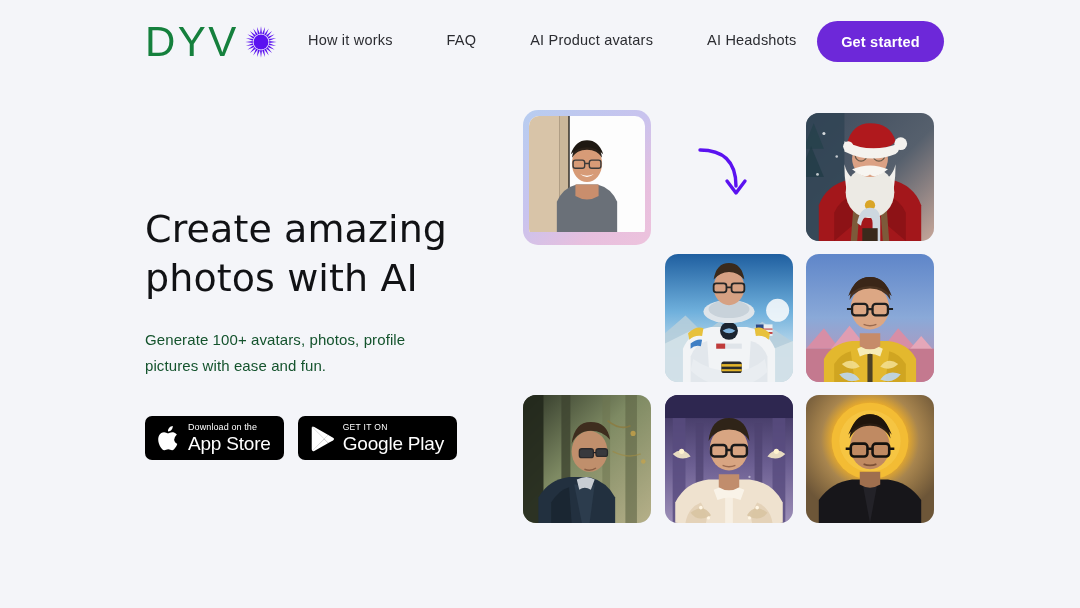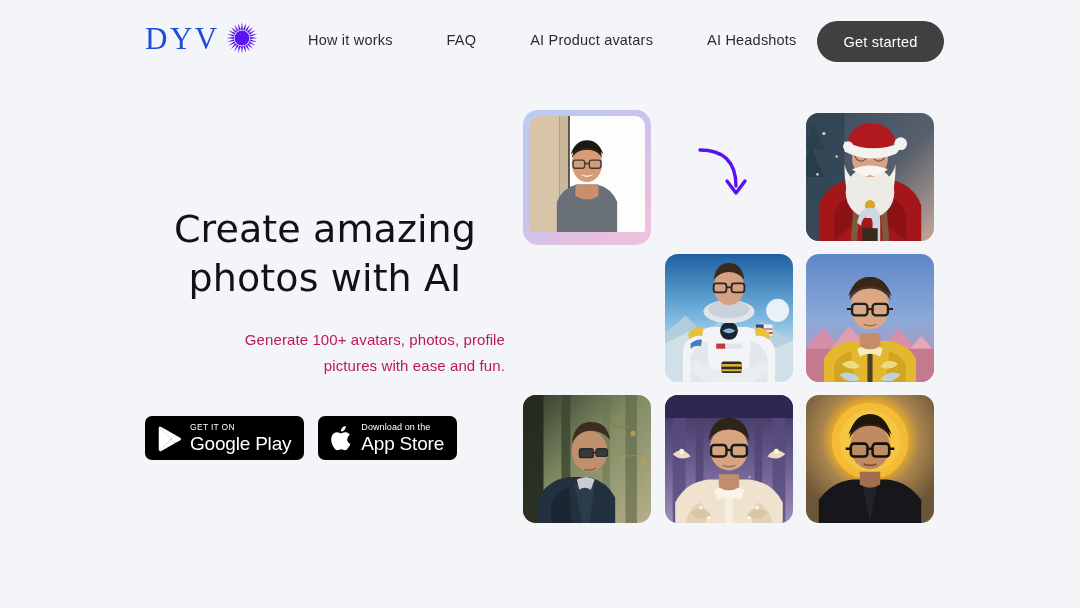--- a/index.html
+++ b/index.html
@@ -21,9 +21,9 @@
     display: flex; align-items: center; gap: 4px;
   }
   .logo-text {
-    font-size: 31px; letter-spacing: 2.5px; color: #1d4ed8;
+    font-size: 42px; letter-spacing: 2.5px; color: #15803d;
     font-weight: 400; line-height: 1;
-    font-family: Liberation Serif, serif;
+    font-family: Liberation Sans, sans-serif;
   }
   .logo-star { width: 34px; height: 34px; display: block; margin-left: 1px; }
 

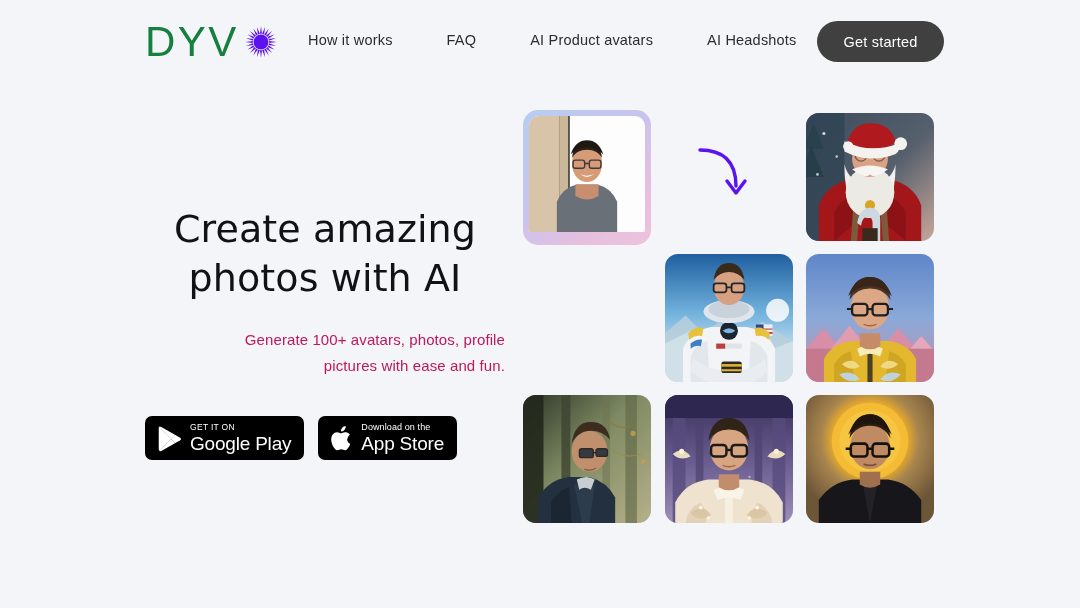--- a/index.html
+++ b/index.html
@@ -37,10 +37,10 @@
   .cta {
     position: absolute; right: 136px; top: 21px;
     width: 127px; height: 41px; border-radius: 21px;
-    background: #404040; color: #fff; border: 0;
+    background: #6d28d9; color: #fff; border: 0;
     font-family: "Liberation Sans", sans-serif;
     font-size: 14.5px; letter-spacing: .2px; cursor: pointer;
-    display: flex; align-items: center; justify-content: center;
+    display: flex; align-items: center; justify-content: center; font-weight: bold;
   }
 
   

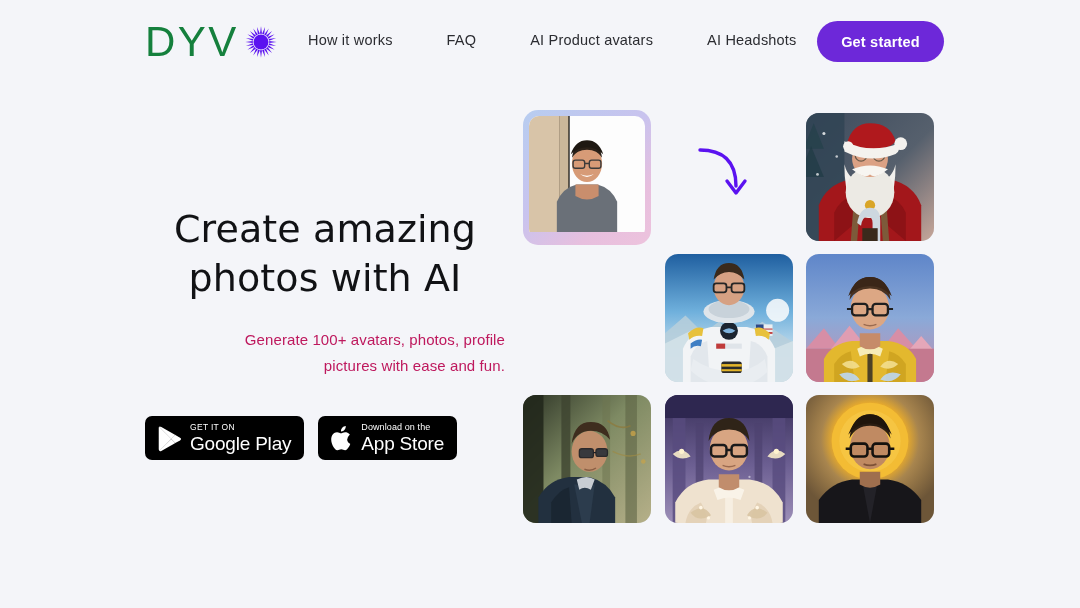--- a/index.html
+++ b/index.html
@@ -50,7 +50,6 @@
     font-weight: 400; letter-spacing: .1px;
     font-family: "DejaVu Sans", sans-serif;
     white-space: pre-line;
-    text-align: center;
   }
   .hero-sub {
     margin-top: 24px;

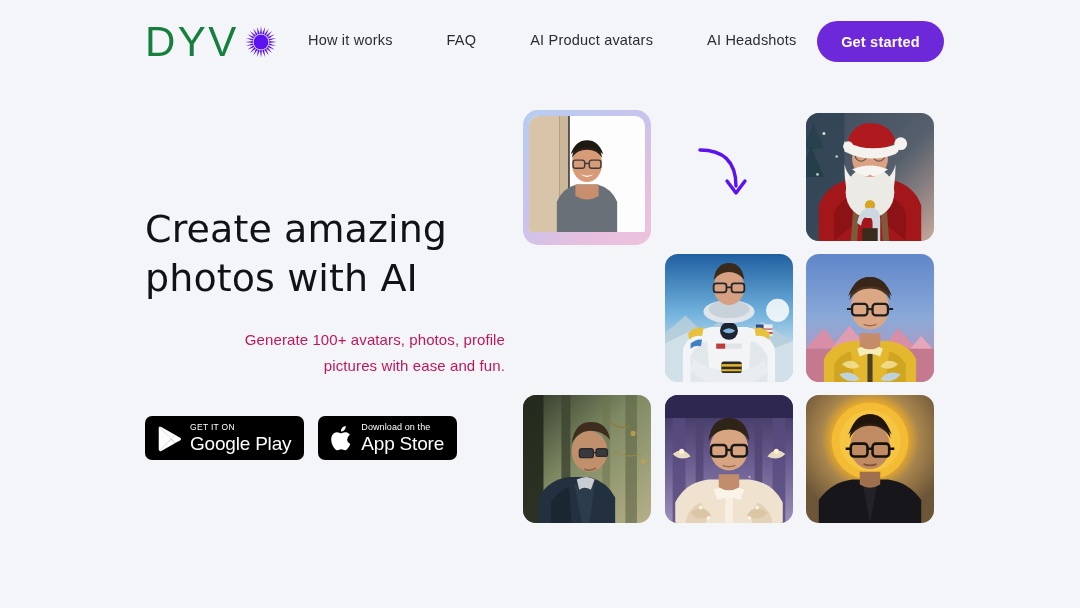--- a/index.html
+++ b/index.html
@@ -53,8 +53,8 @@
   }
   .hero-sub {
     margin-top: 24px;
-    font-size: 15px; line-height: 26px; color: #be185d;
-    letter-spacing: .1px; white-space: pre-line; text-align: right;
+    font-size: 15px; line-height: 26px; color: #14532d;
+    letter-spacing: .1px; white-space: pre-line;
   }
   .badges { margin-top: 37px; display: flex; gap: 14px; }
   .badge {

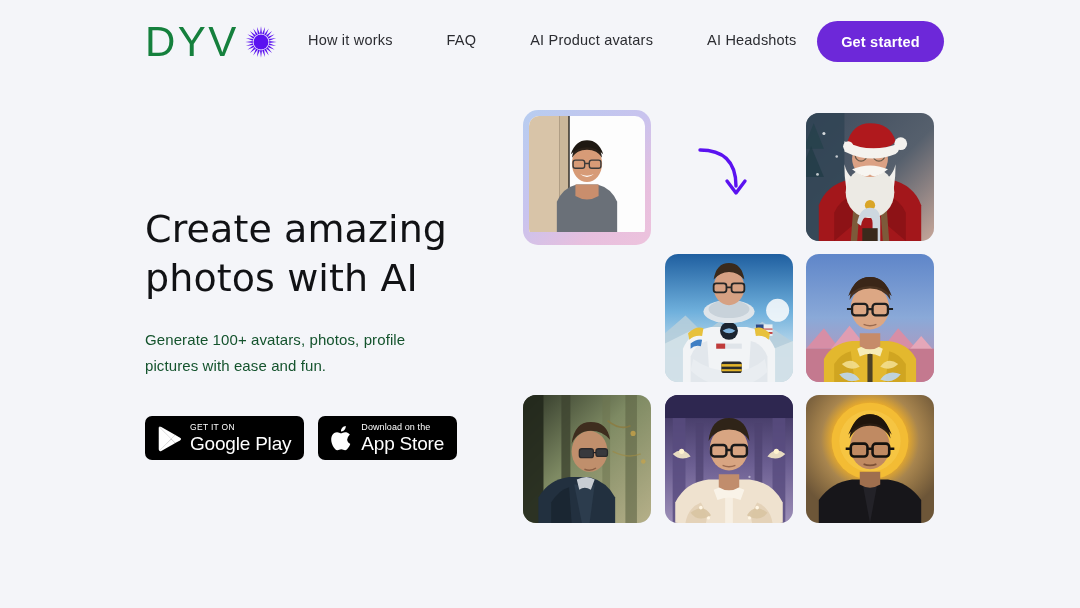--- a/index.html
+++ b/index.html
@@ -164,6 +164,19 @@
 
       <div class="badge">
         <span>
+          <svg class="badge-ico" width="23" height="27" viewBox="0 0 22 26" aria-hidden="true">
+            <path fill="#fff" d="M17.6 13.8c0-3 2.4-4.4 2.5-4.5-1.4-2-3.5-2.3-4.2-2.3-1.8-.2-3.5 1-4.4 1-.9 0-2.3-1-3.8-1C5.8 7 4 8.1 3 9.9c-2 3.5-.5 8.7 1.4 11.5 1 1.4 2.1 3 3.6 2.9 1.4-.1 2-.9 3.7-.9s2.2.9 3.7.9c1.5 0 2.5-1.4 3.4-2.8 1.1-1.6 1.5-3.2 1.6-3.3-.1 0-3-1.2-3-4.4z"></path>
+            <path fill="#fff" d="M14.9 4.6c.8-1 1.3-2.3 1.2-3.6-1.2 0-2.6.8-3.4 1.7-.7.8-1.4 2.2-1.2 3.5 1.3.1 2.6-.7 3.4-1.6z"></path>
+          </svg>
+        </span>
+        <span class="badge-txt">
+          <span class="badge-small">Download on the</span>
+          <span class="badge-big">App Store</span>
+        </span>
+      </div>
+
+      <div class="badge">
+        <span>
           <svg class="badge-ico" width="25" height="27" viewBox="0 0 24 26" aria-hidden="true">
             <path fill="#fff" d="M3.2 1.1C2.8 1.4 2.6 2 2.6 2.8v20.4c0 .8.2 1.4.6 1.7l.1.1 11.4-11.4v-.3L3.3 1.9l-.1-.8z"></path>
             <path fill="#fff" d="M18.5 17.4l-3.8-3.8v-.3l3.8-3.8.1.1 4.5 2.6c1.3.7 1.3 1.9 0 2.7l-4.6 2.5z"></path>
@@ -174,19 +187,6 @@
         <span class="badge-txt">
           <span class="badge-small caps">GET IT ON</span>
           <span class="badge-big">Google Play</span>
-        </span>
-      </div>
-
-      <div class="badge">
-        <span>
-          <svg class="badge-ico" width="23" height="27" viewBox="0 0 22 26" aria-hidden="true">
-            <path fill="#fff" d="M17.6 13.8c0-3 2.4-4.4 2.5-4.5-1.4-2-3.5-2.3-4.2-2.3-1.8-.2-3.5 1-4.4 1-.9 0-2.3-1-3.8-1C5.8 7 4 8.1 3 9.9c-2 3.5-.5 8.7 1.4 11.5 1 1.4 2.1 3 3.6 2.9 1.4-.1 2-.9 3.7-.9s2.2.9 3.7.9c1.5 0 2.5-1.4 3.4-2.8 1.1-1.6 1.5-3.2 1.6-3.3-.1 0-3-1.2-3-4.4z"></path>
-            <path fill="#fff" d="M14.9 4.6c.8-1 1.3-2.3 1.2-3.6-1.2 0-2.6.8-3.4 1.7-.7.8-1.4 2.2-1.2 3.5 1.3.1 2.6-.7 3.4-1.6z"></path>
-          </svg>
-        </span>
-        <span class="badge-txt">
-          <span class="badge-small">Download on the</span>
-          <span class="badge-big">App Store</span>
         </span>
       </div>
 

